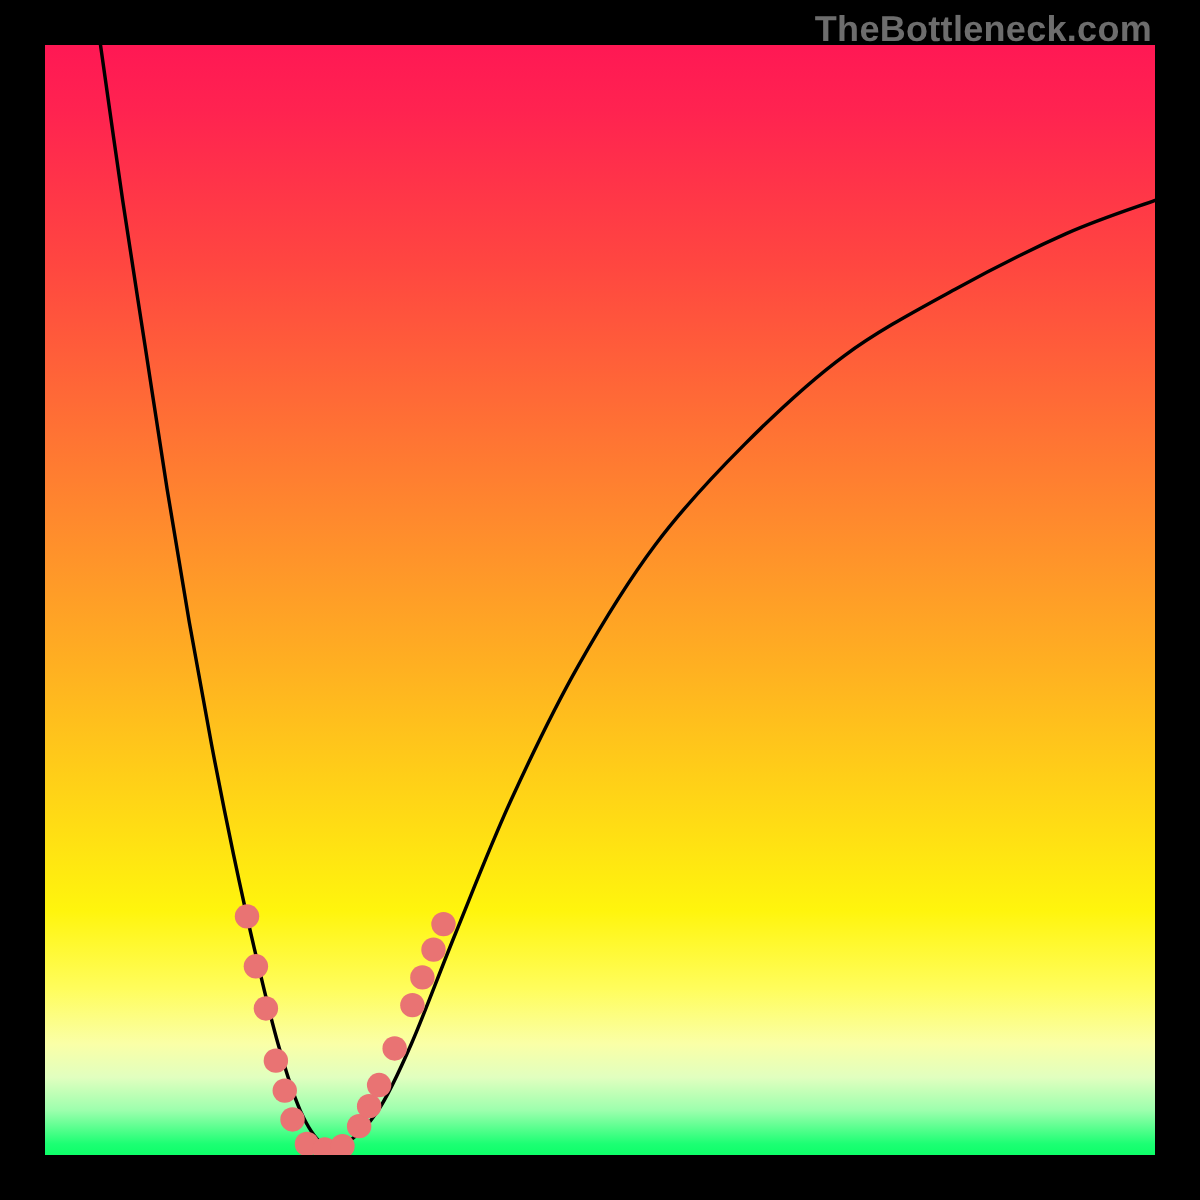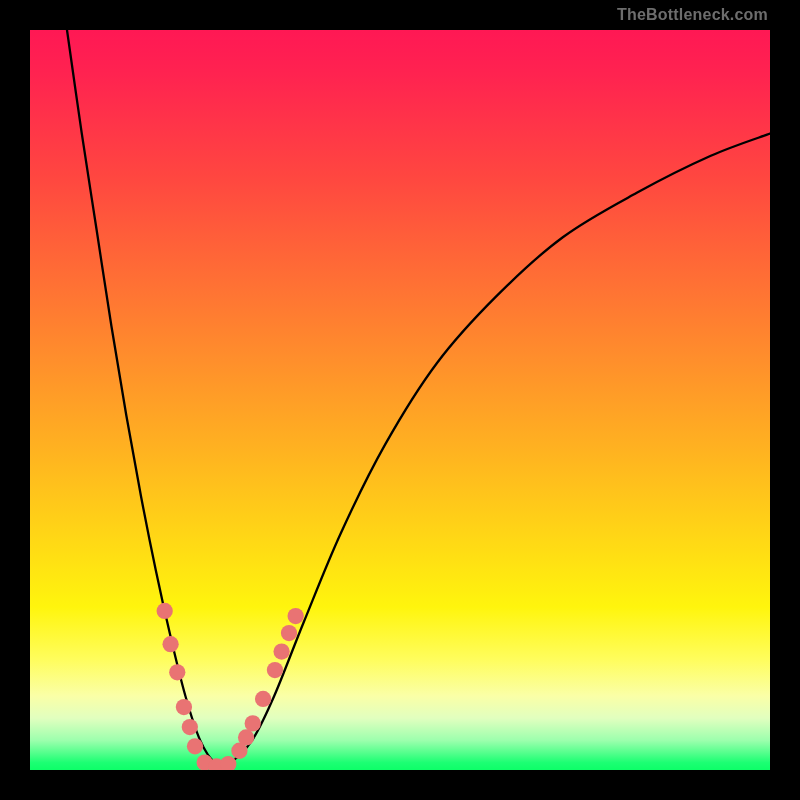--- a/index.html
+++ b/index.html
@@ -45,7 +45,7 @@
     top: 6px;
     right: 32px;
     font-family: Arial, Helvetica, sans-serif;
-    font-size: 16px;
+    font-size: 24px;
     font-weight: 600;
     color: #6d6d6d;
     letter-spacing: 0.2px;

